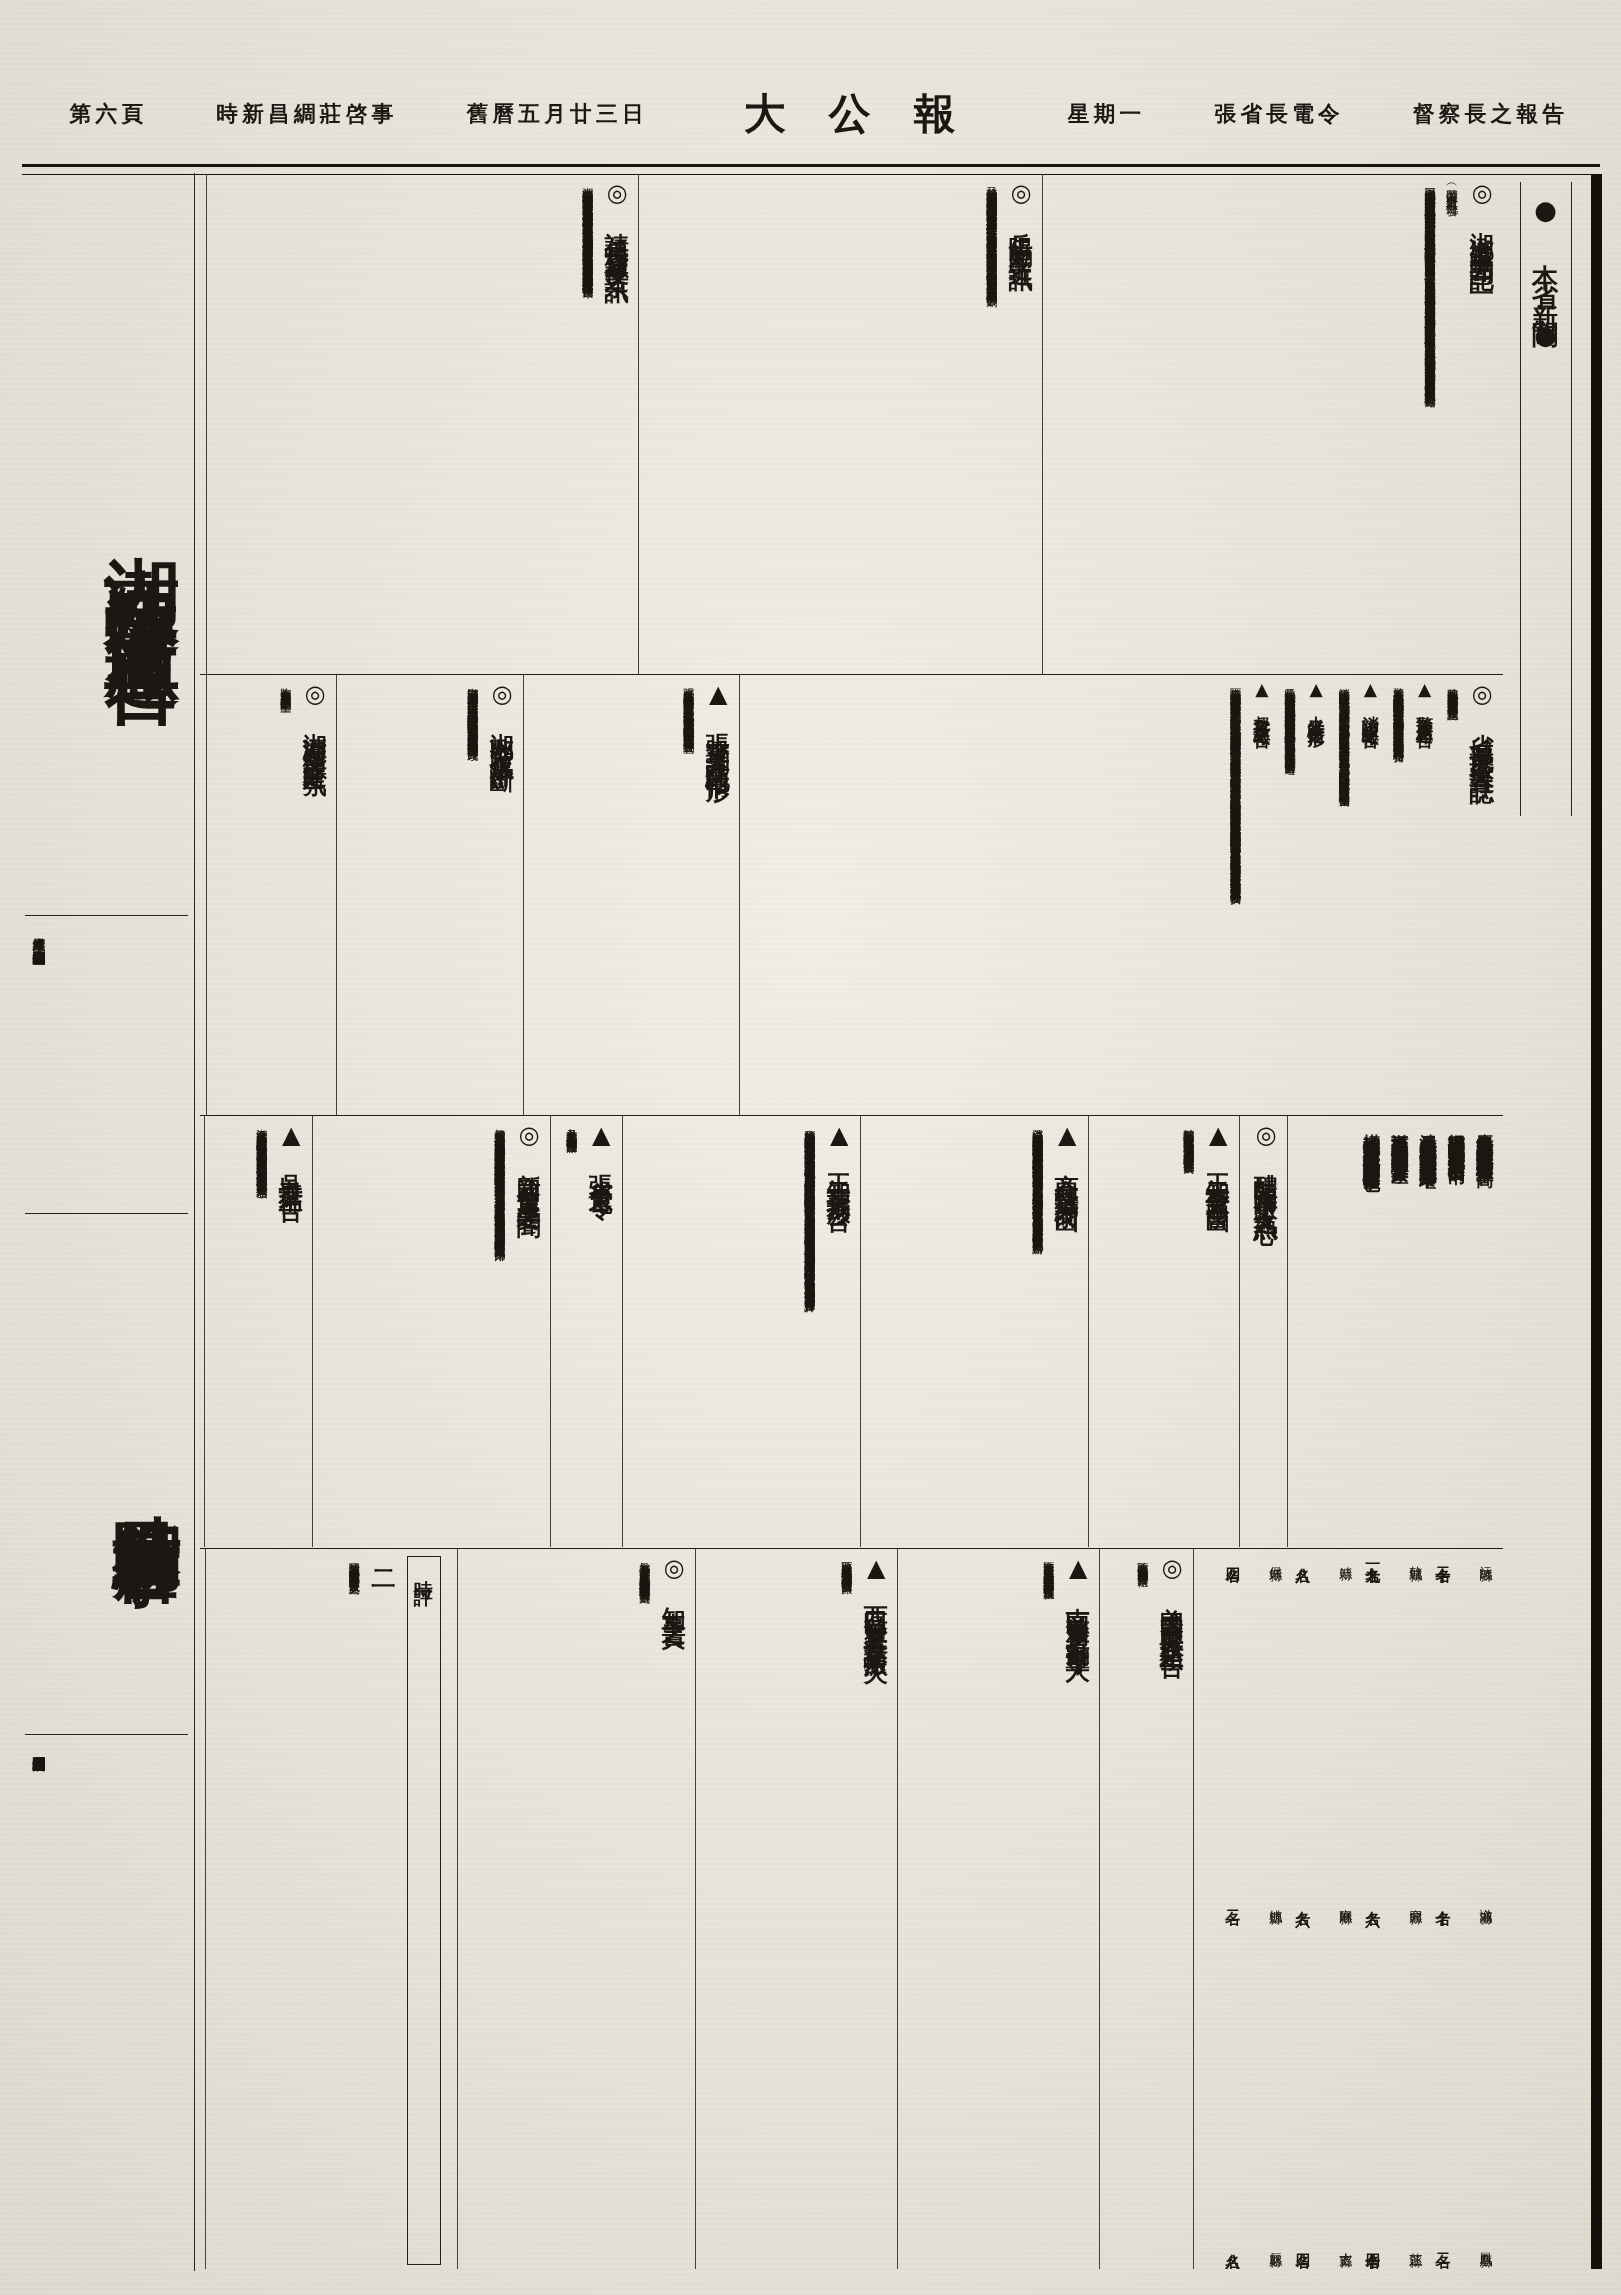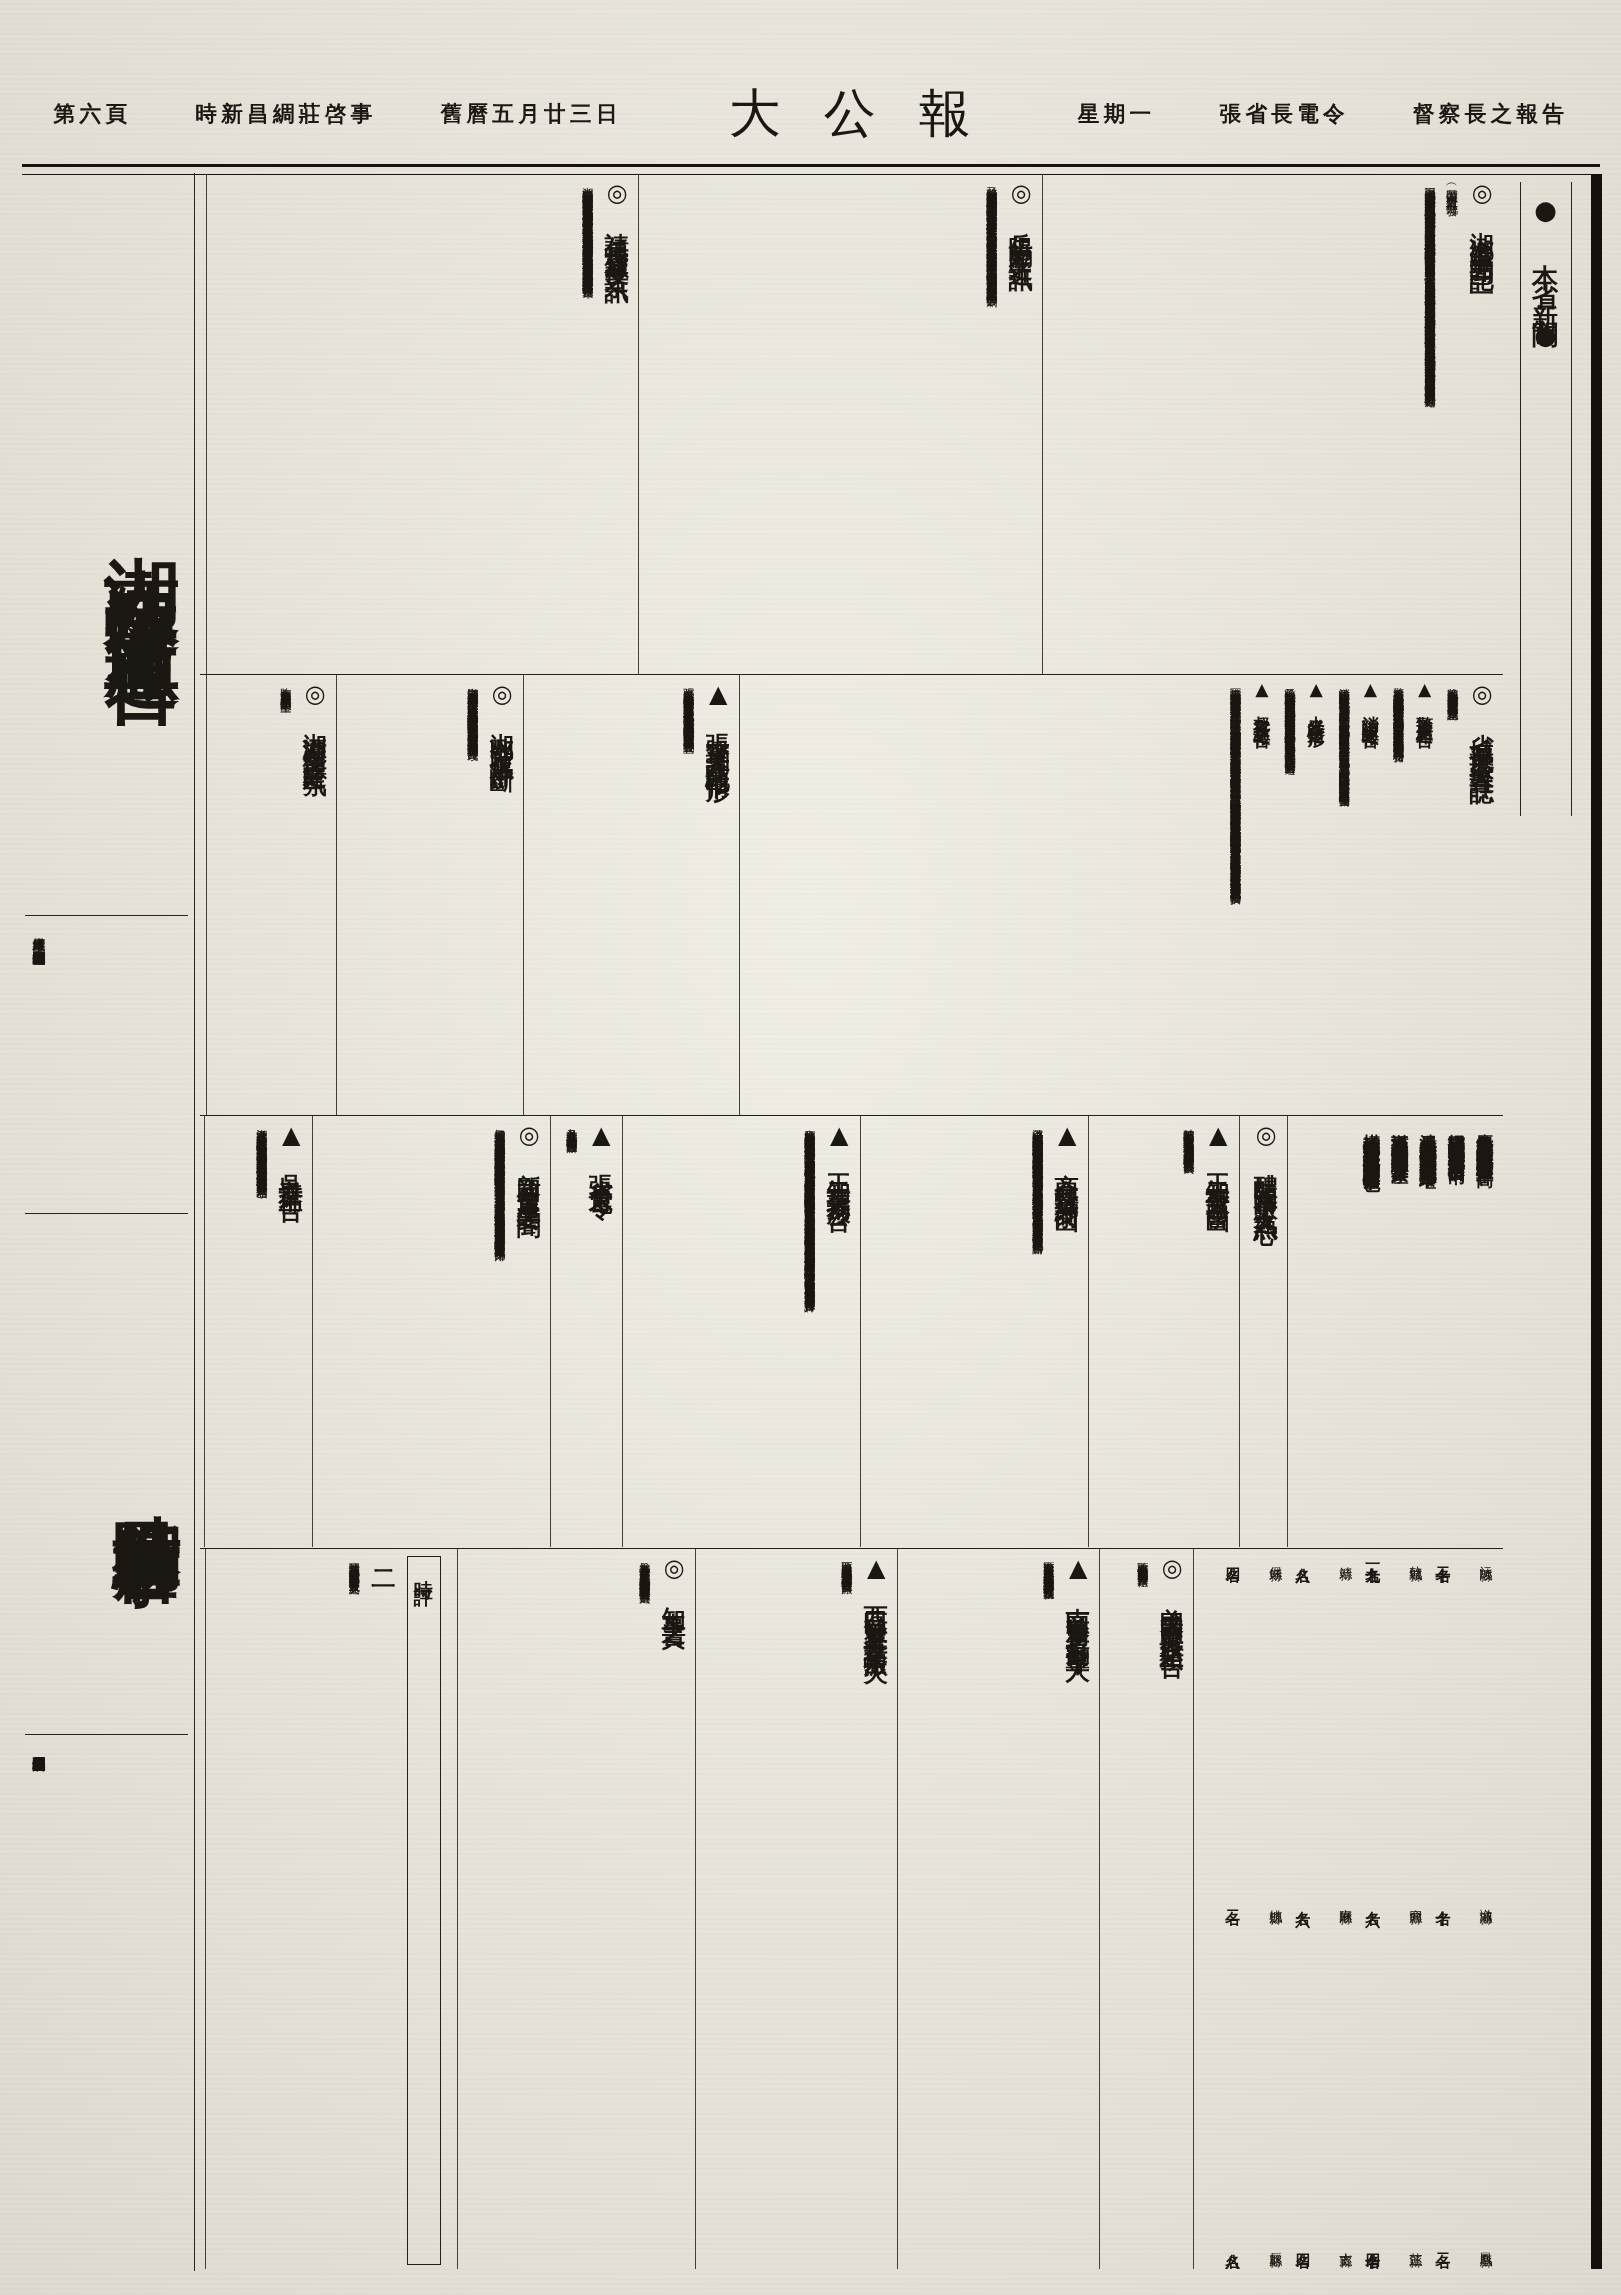--- a/index.html
+++ b/index.html
@@ -19,7 +19,7 @@
   .masthead{position:absolute;left:21.6px;right:21.6px;top:63px;height:101px;
     display:flex;flex-direction:row-reverse;align-items:center;justify-content:space-between;
     padding:0 32px;box-sizing:border-box;}
-  .mast-item{font-size:21.6px;font-weight:bold;letter-spacing:4.3px;white-space:nowrap;}
+  .mast-item{font-size:21.6px;font-weight:bold;letter-spacing:4.3px;white-space:nowrap;margin-left:16px;}
   .mast-title{font-size:52px;font-weight:normal;letter-spacing:43px;padding-left:43px;}
   .mast-rule{position:absolute;left:21.6px;right:21.6px;top:164px;height:7.2px;
     border-top:3.6px solid #171310;border-bottom:1.4px solid #171310;}

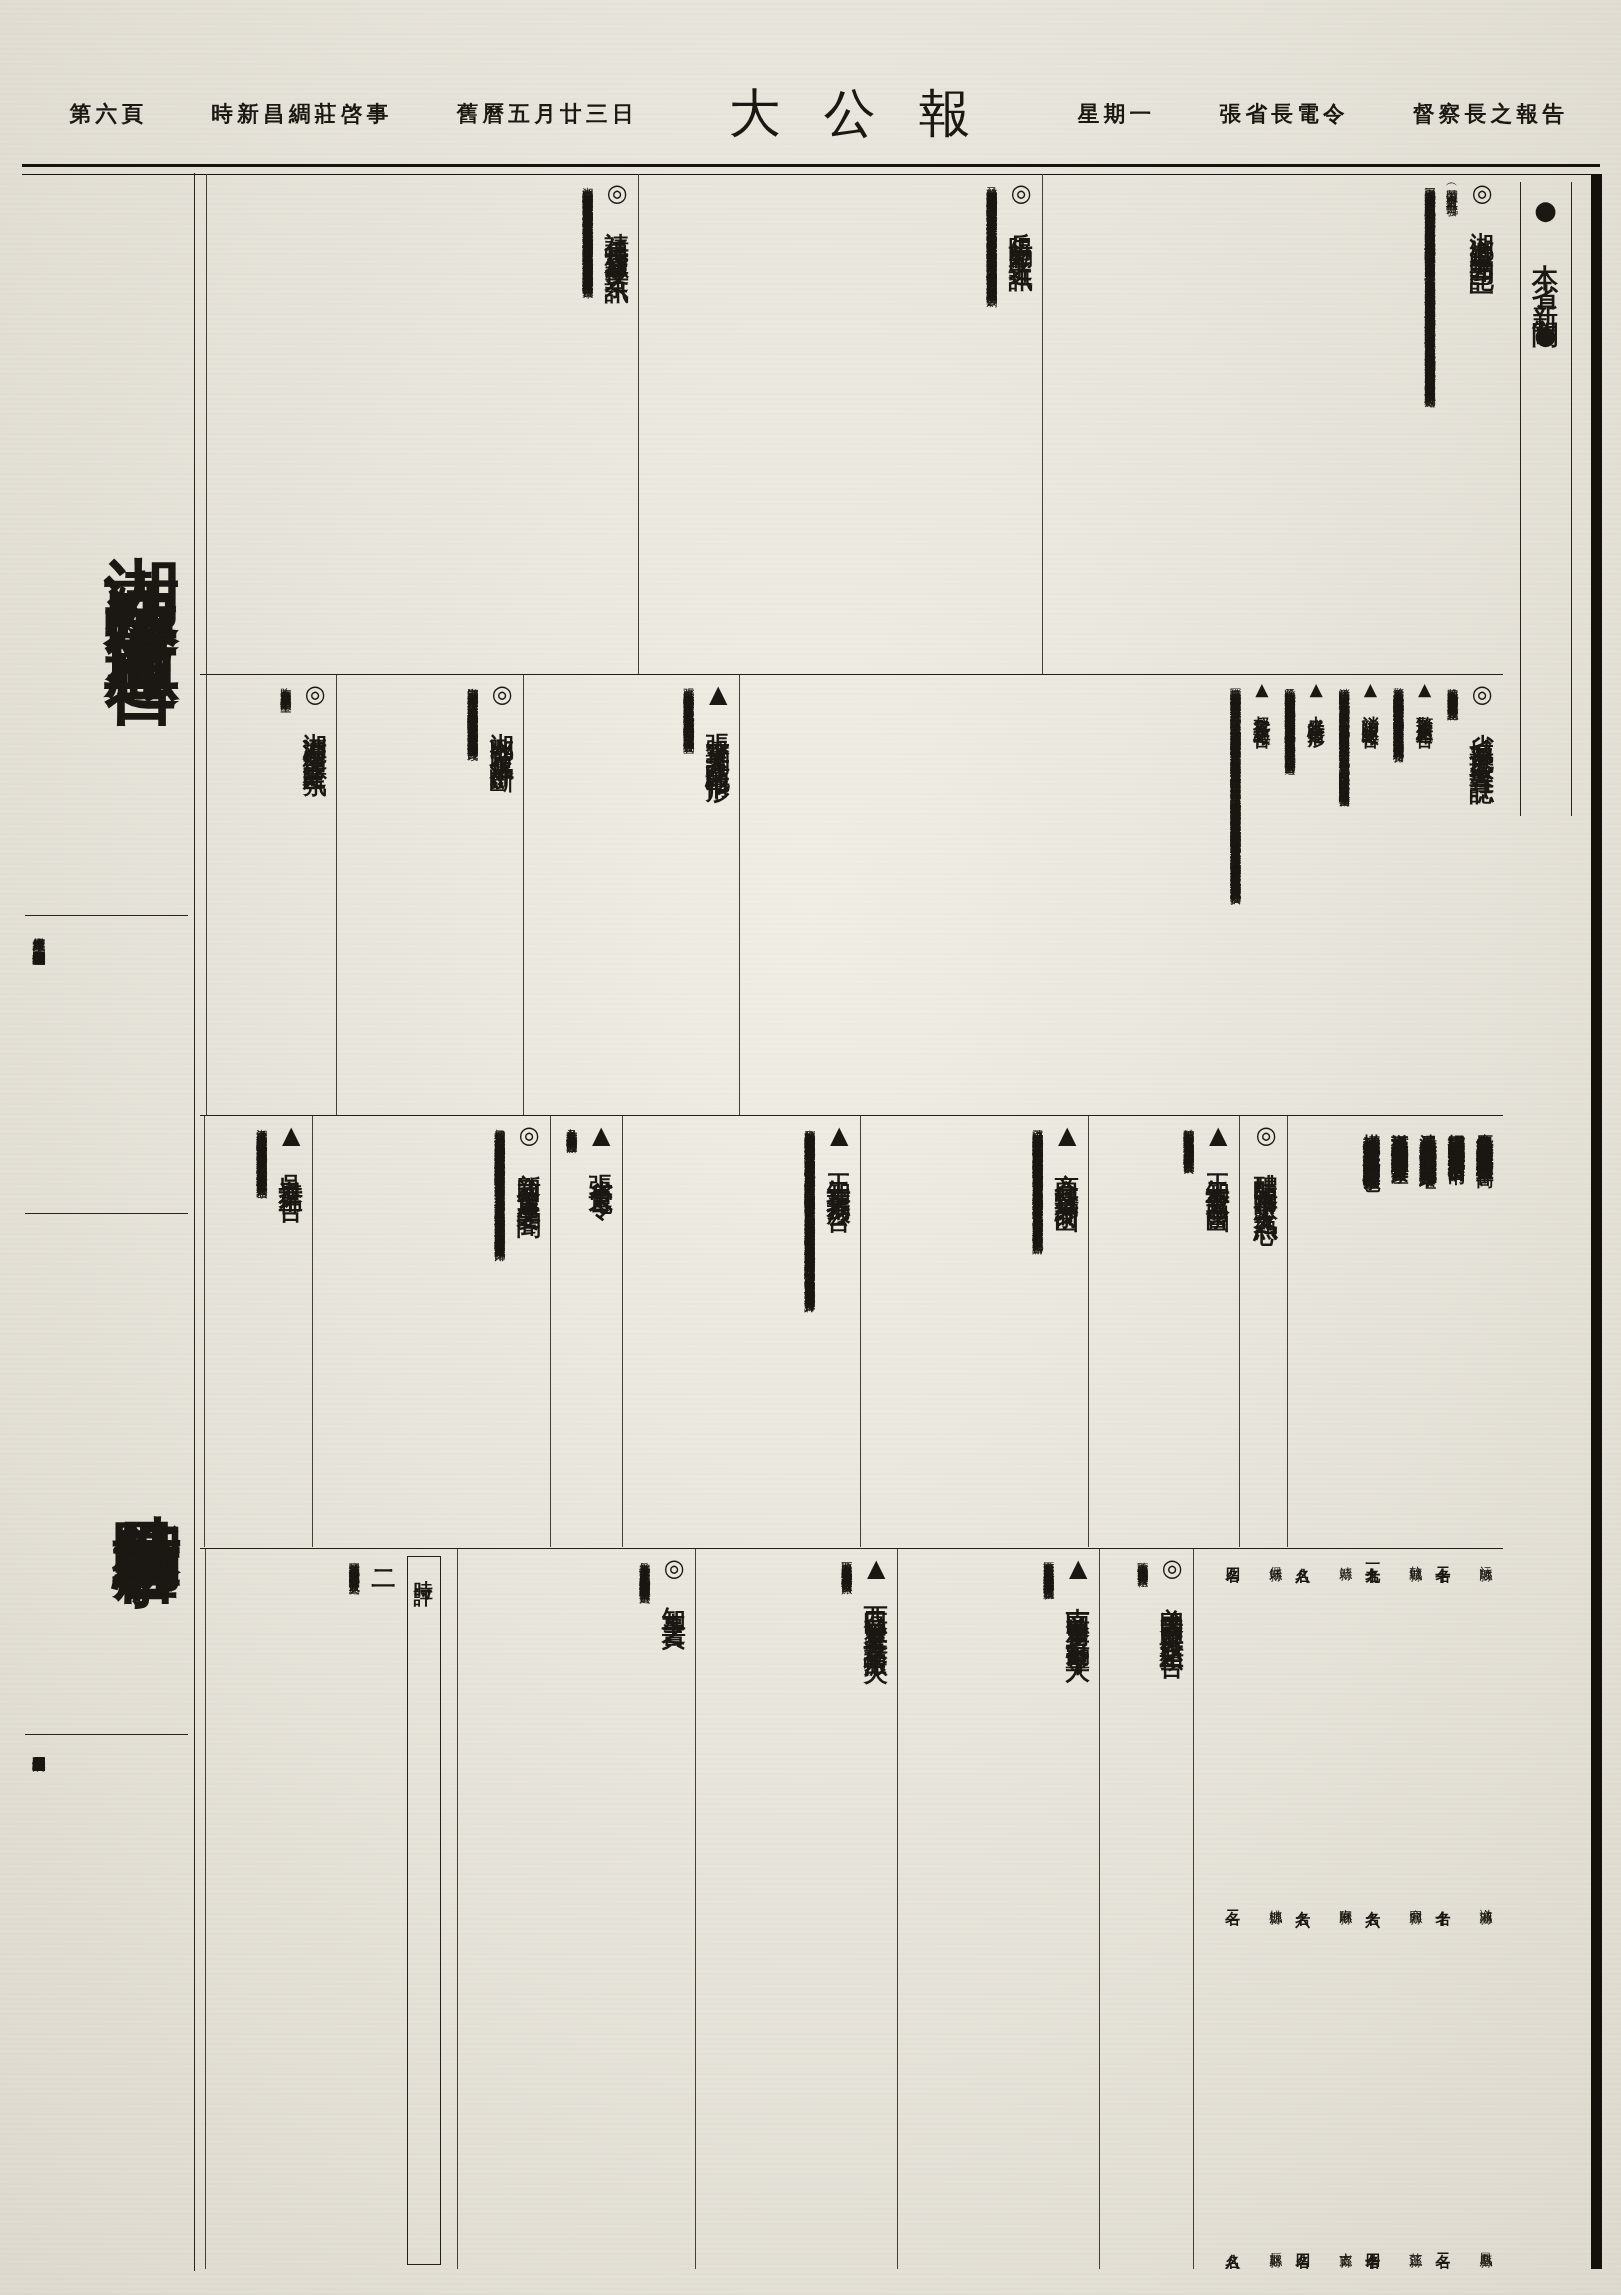--- a/index.html
+++ b/index.html
@@ -20,7 +20,7 @@
     display:flex;flex-direction:row-reverse;align-items:center;justify-content:space-between;
     padding:0 32px;box-sizing:border-box;}
   .mast-item{font-size:21.6px;font-weight:bold;letter-spacing:4.3px;white-space:nowrap;margin-left:16px;}
-  .mast-title{font-size:52px;font-weight:normal;letter-spacing:43px;padding-left:43px;}
+  .mast-title{font-size:42px;font-weight:bold;letter-spacing:43px;padding-left:43px;}
   .mast-rule{position:absolute;left:21.6px;right:21.6px;top:164px;height:7.2px;
     border-top:3.6px solid #171310;border-bottom:1.4px solid #171310;}
   

